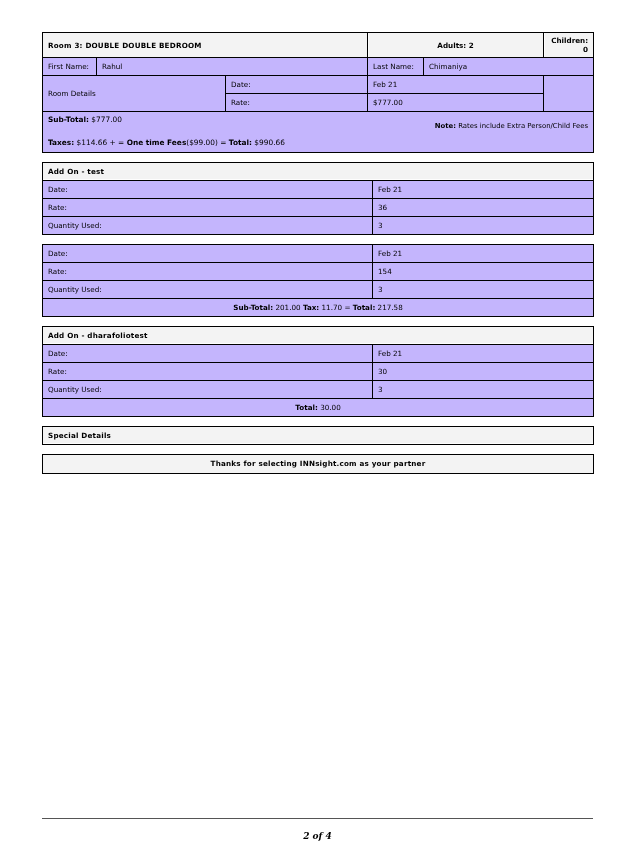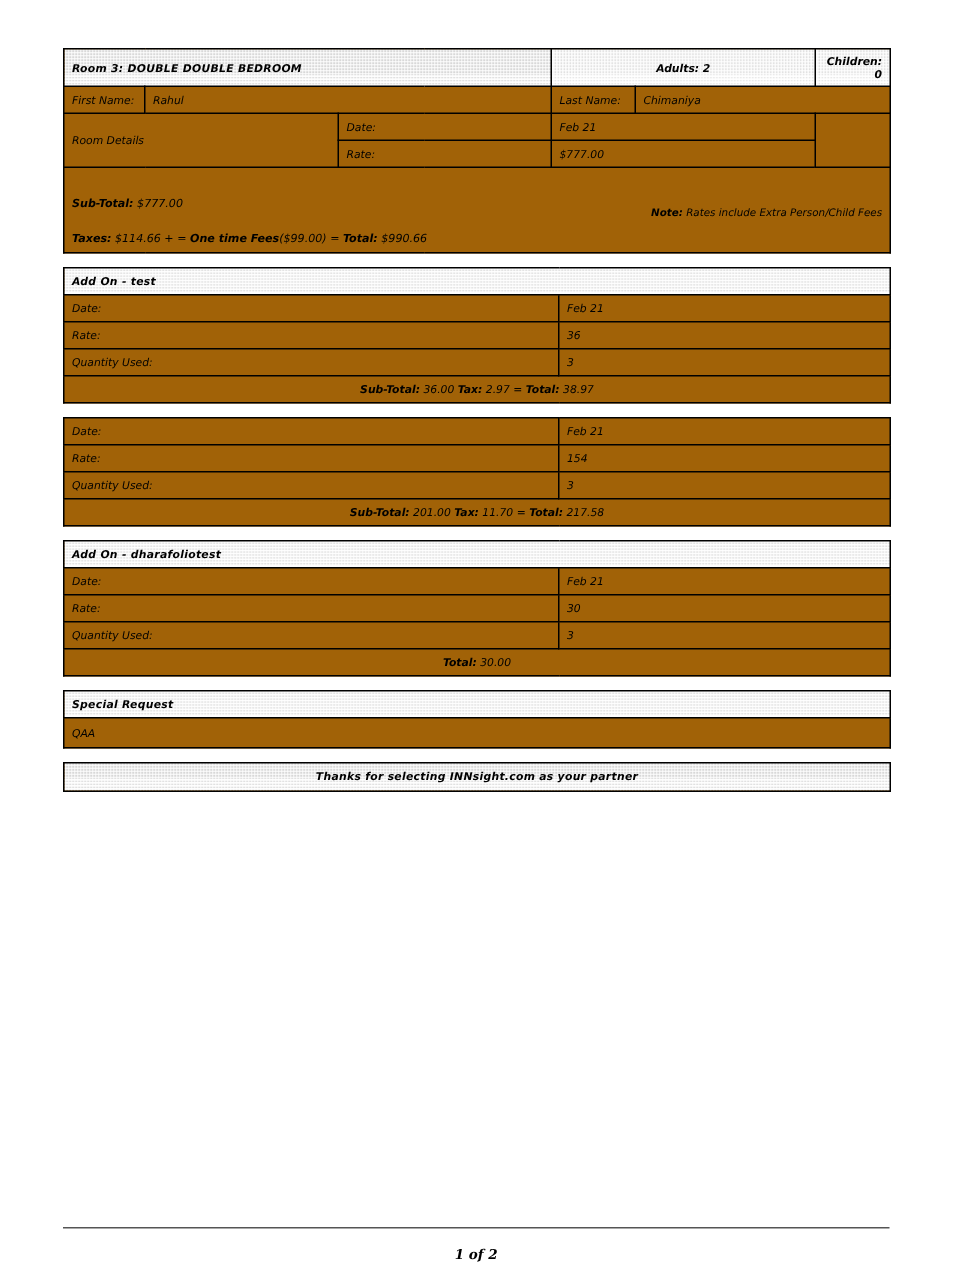--- a/index.html
+++ b/index.html
@@ -36,8 +36,7 @@
     width: 551px;
     table-layout: fixed;
     border: 1.5px solid #000;
-    background: #a16207;
-    font-style: italic;
+    background: #c4b5fd;
   }
   table.blk td {
     border: 1px solid #000;

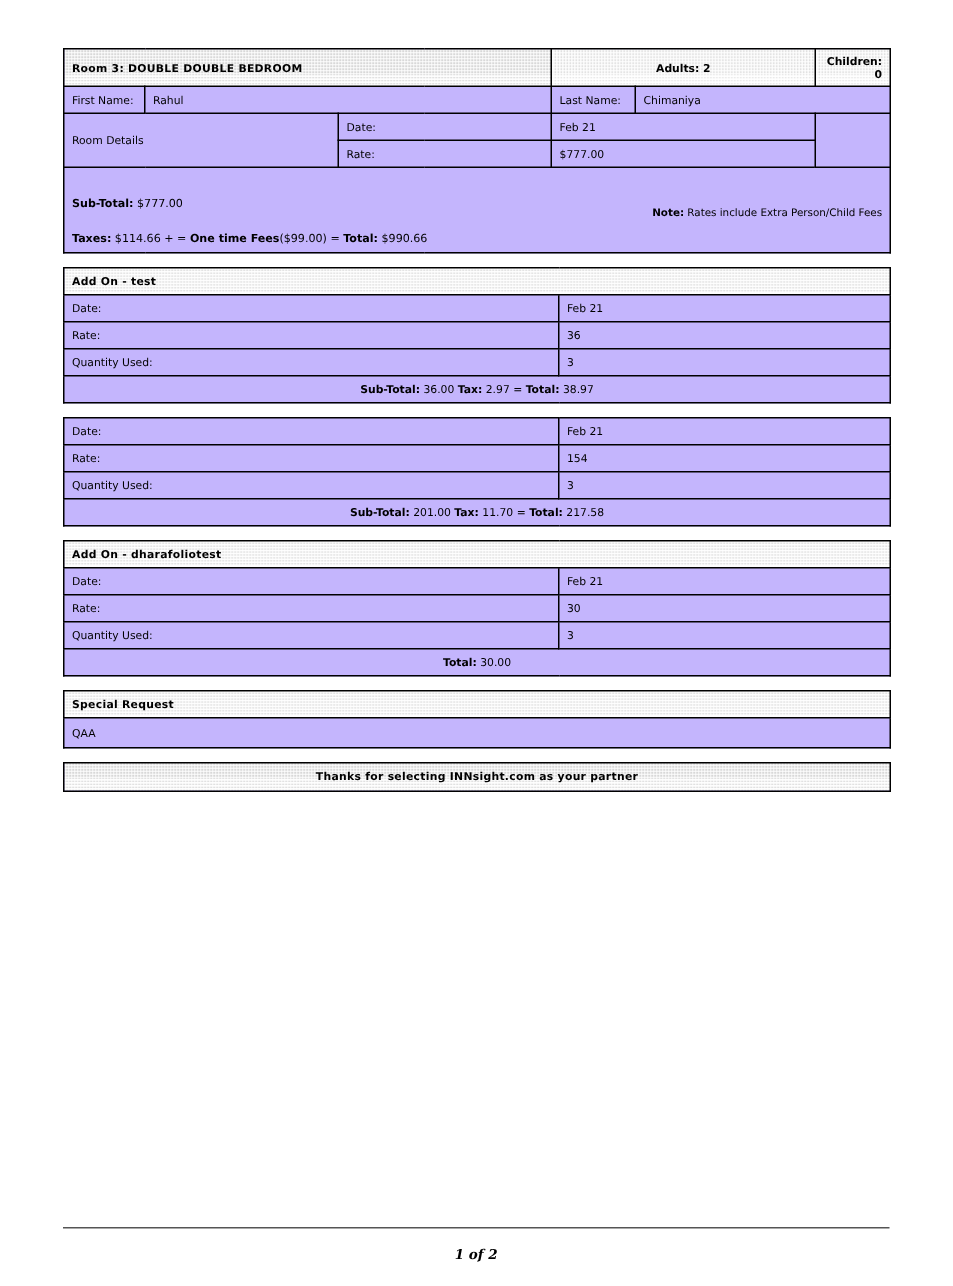--- a/index.html
+++ b/index.html
@@ -65,7 +65,7 @@
 
   td.val { font-size: 7.6px; }
 
-  .totline { font-size: 7.4px; margin-top: 16px; }
+  .totline { font-size: 7.4px; }
 
   
   .footer {

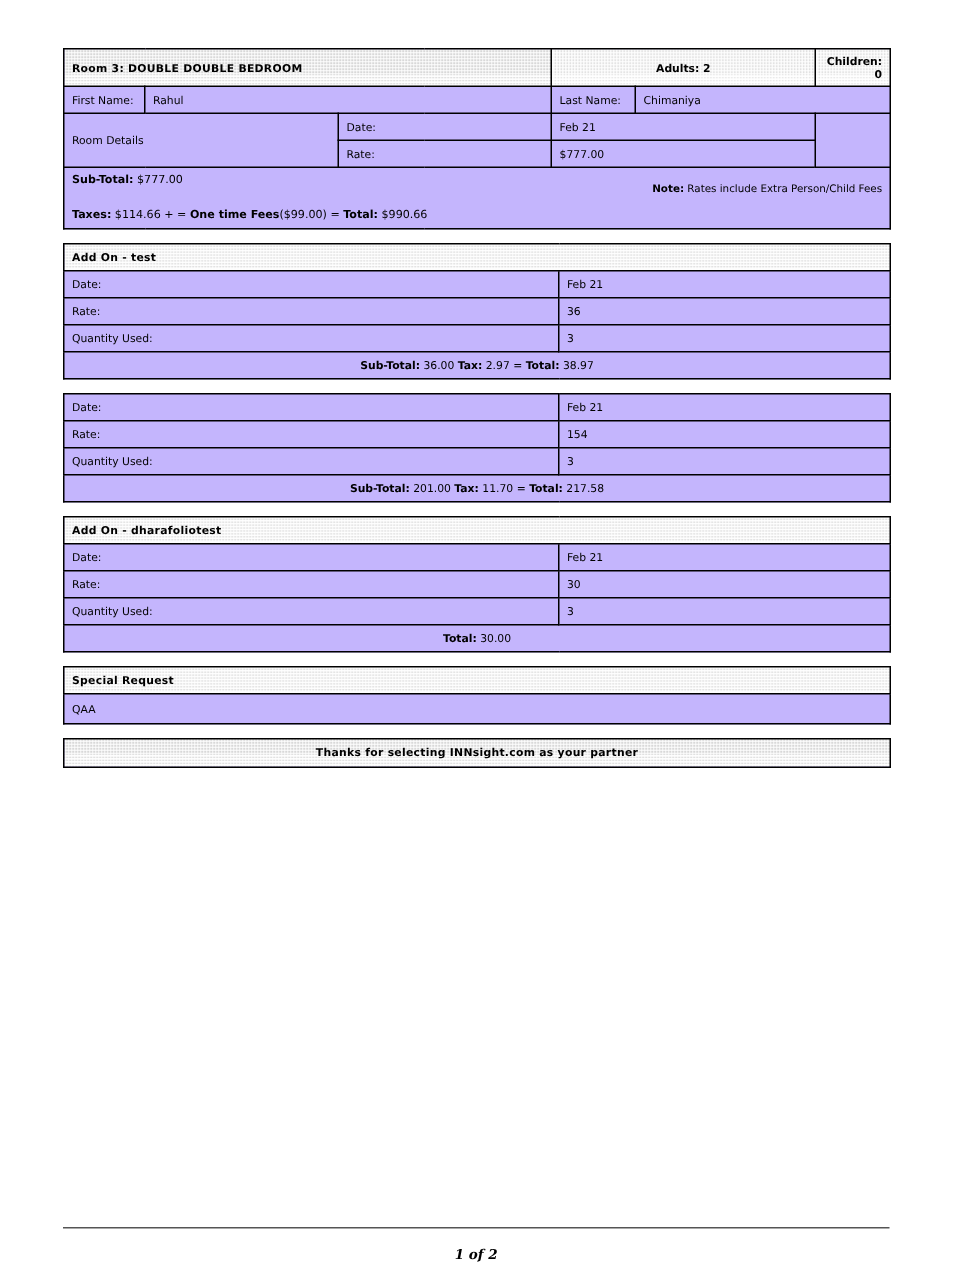--- a/index.html
+++ b/index.html
@@ -175,17 +175,6 @@
         <td>Quantity Used:</td>
         <td class="val">3</td>
       </tr>
-      <tr>
-        <td class="center totline" colspan="2">
-          <span class="b">Sub-Total:</span>
-          <span>36.00</span>
-          <span class="b">Tax:</span>
-          <span>2.97</span>
-          <span>=</span>
-          <span class="b">Total:</span>
-          <span>38.97</span>
-        </td>
-      </tr>
     </tbody>
       </table>
 

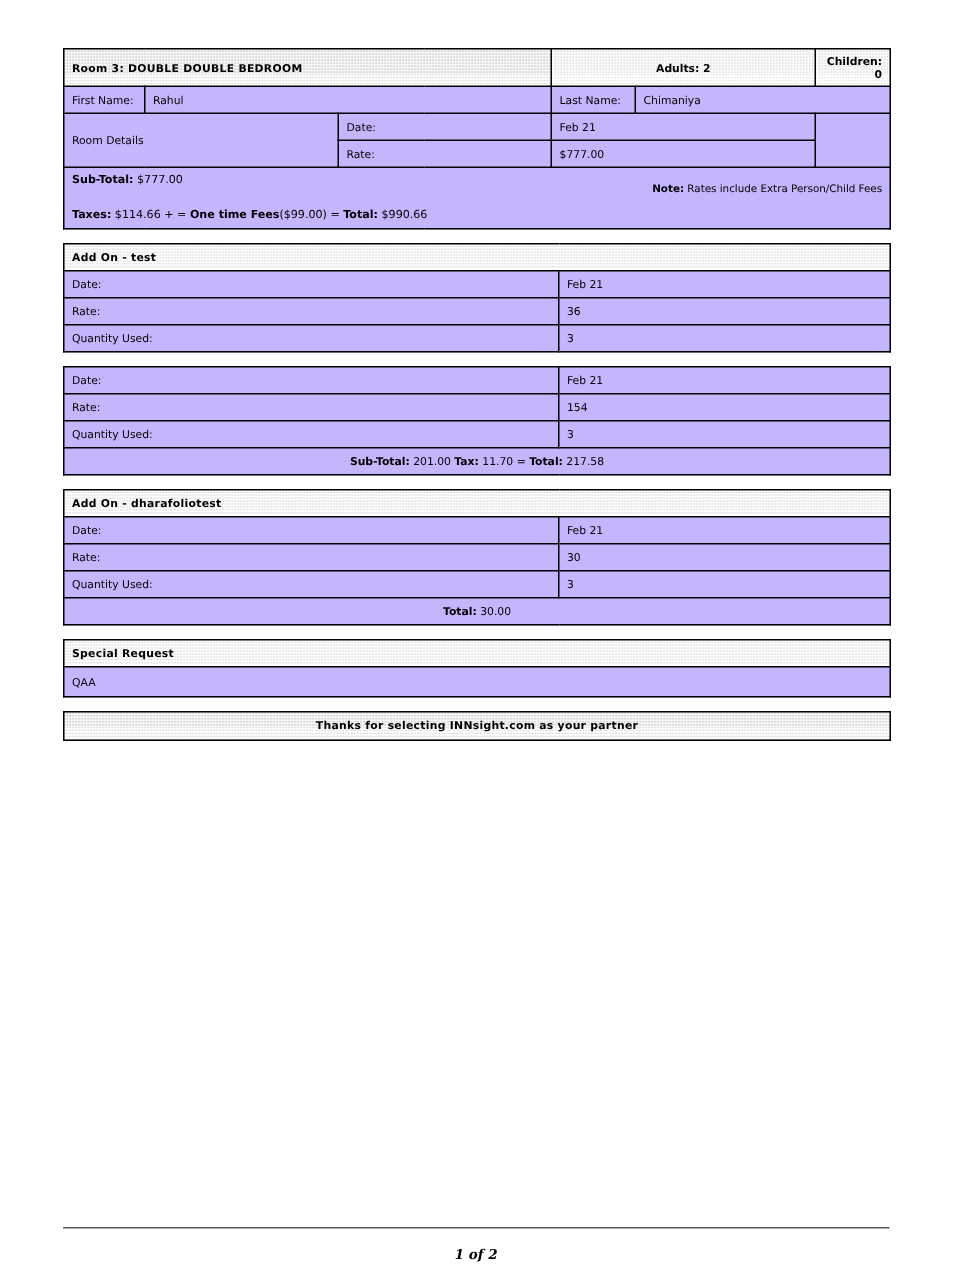--- a/index.html
+++ b/index.html
@@ -252,7 +252,7 @@
         </colgroup>
       <tbody>
           <tr>
-        <td class="hatch hdr-title">Special Request</td>
+        <td class="hatch hdr-title">Special Details</td>
       </tr>
       <tr>
         <td class="sr-val" style="height:13px;">QAA</td>

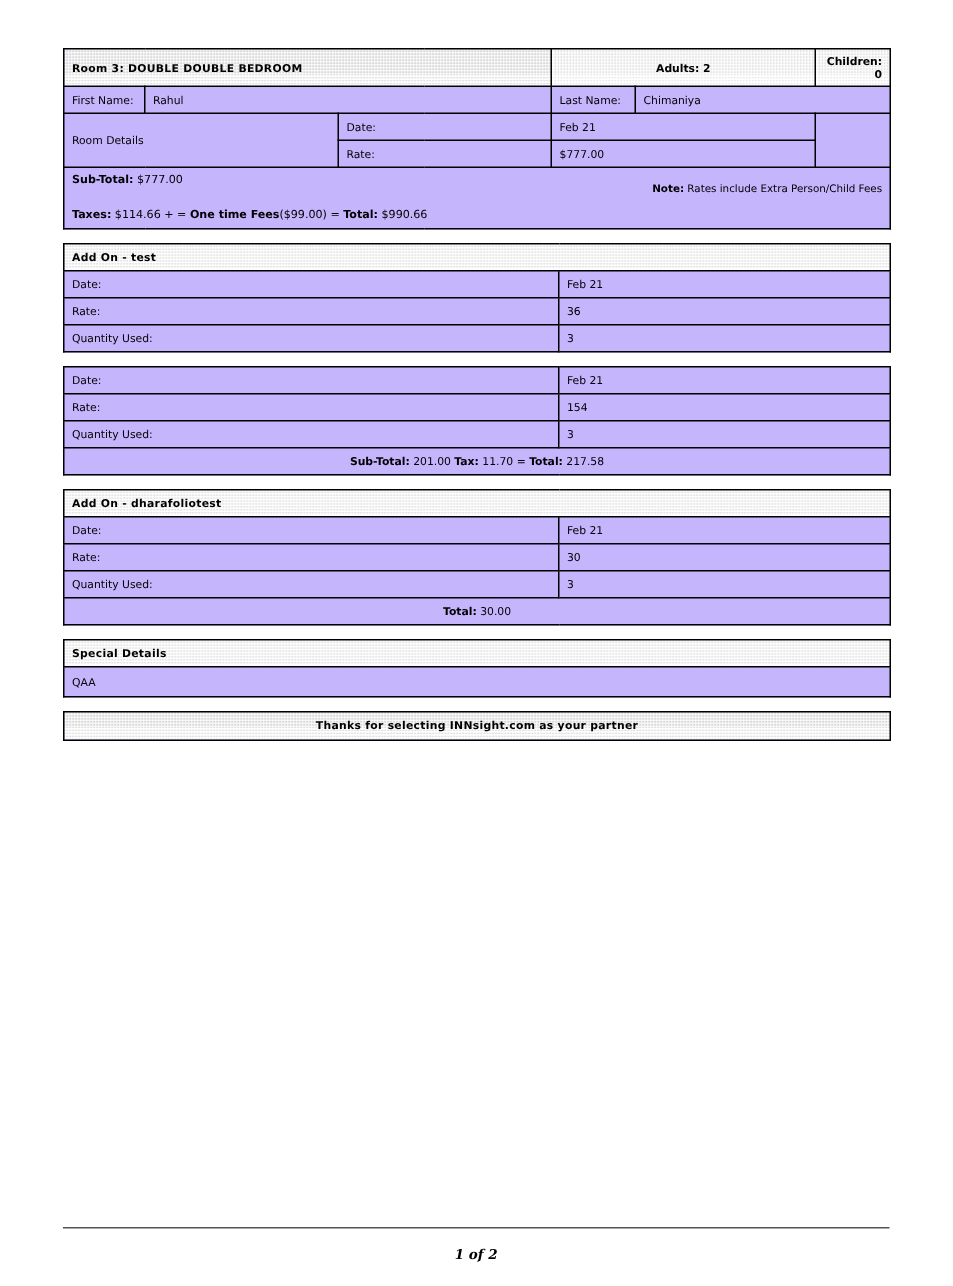--- a/index.html
+++ b/index.html
@@ -254,9 +254,6 @@
           <tr>
         <td class="hatch hdr-title">Special Details</td>
       </tr>
-      <tr>
-        <td class="sr-val" style="height:13px;">QAA</td>
-      </tr>
     </tbody>
       </table>
 

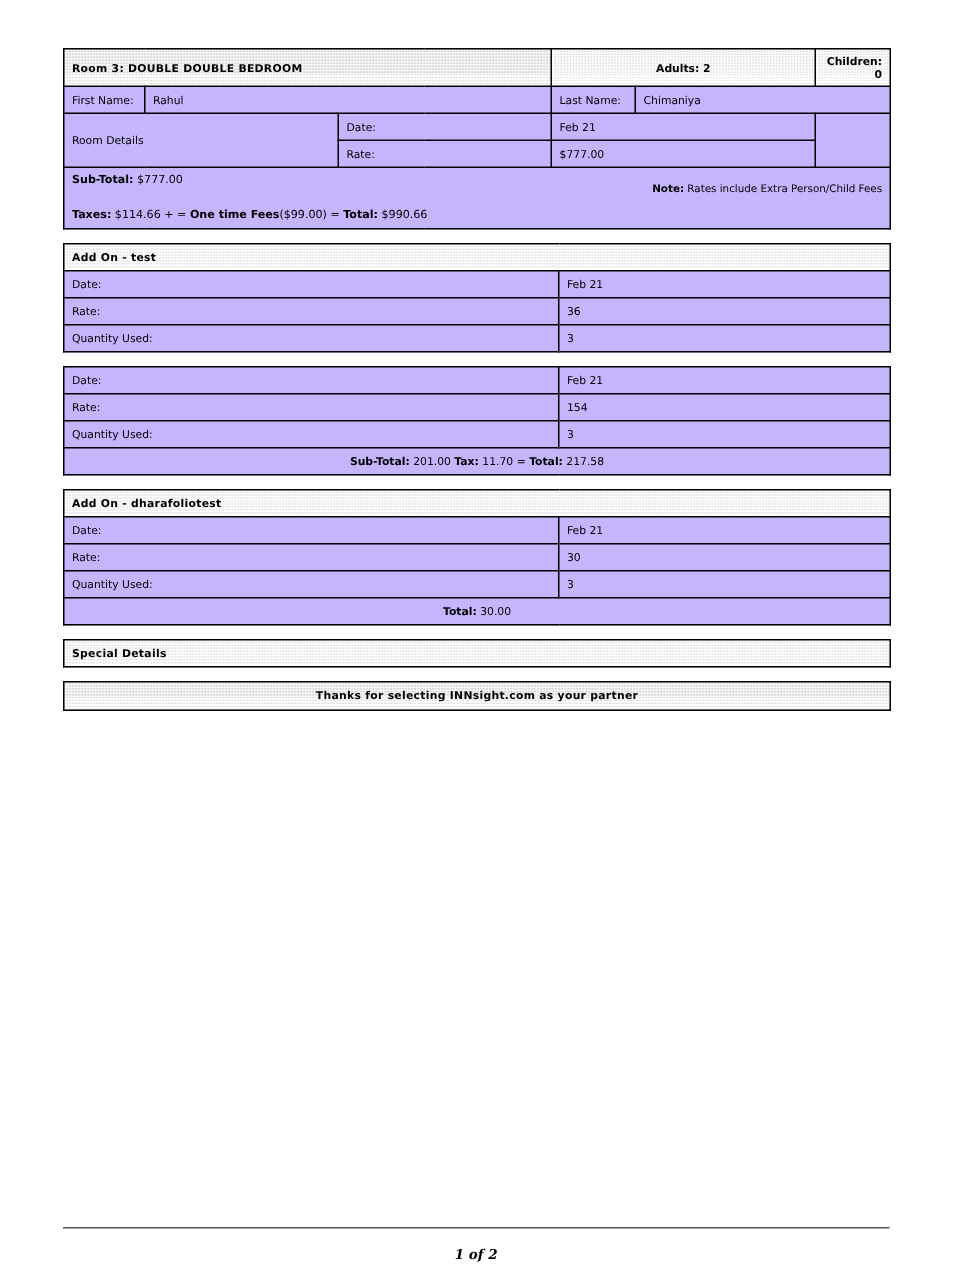--- a/index.html
+++ b/index.html
@@ -273,7 +273,7 @@
   </div>
 
   <div class="footer">
-    <span class="pg">1 of 2</span>
+    <span class="pg">2 of 4</span>
   </div>
 </div>
 

